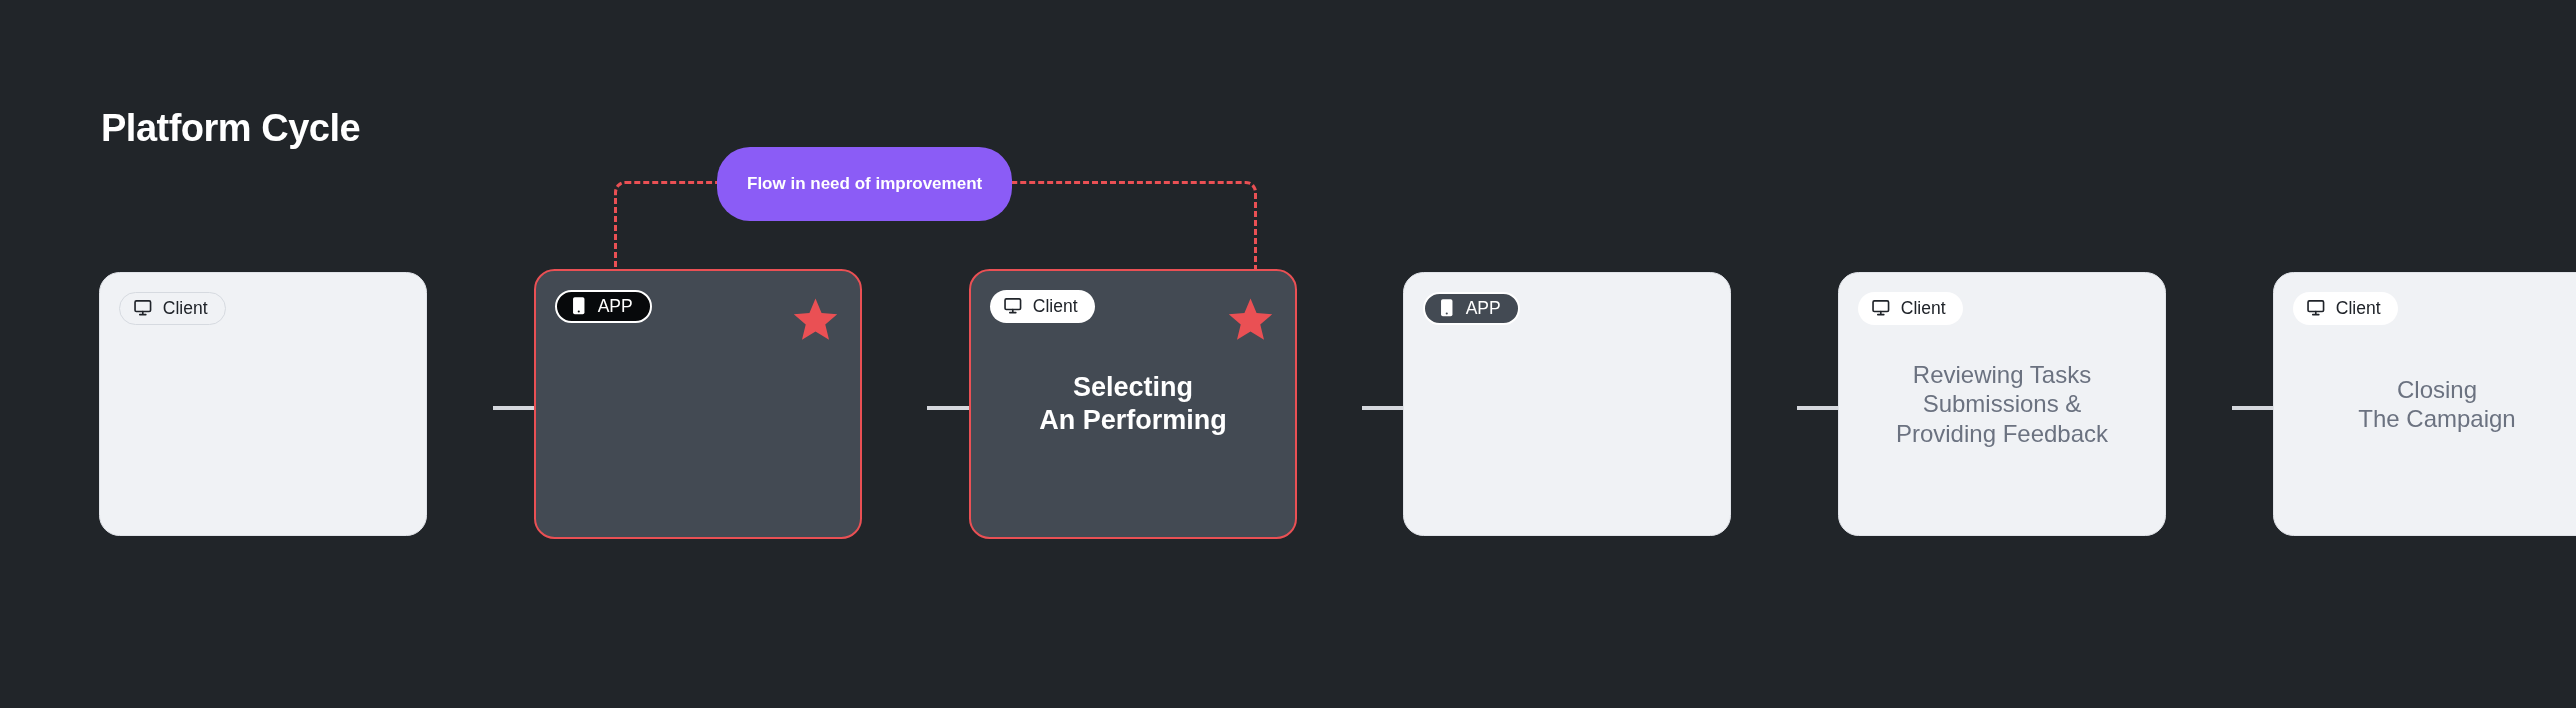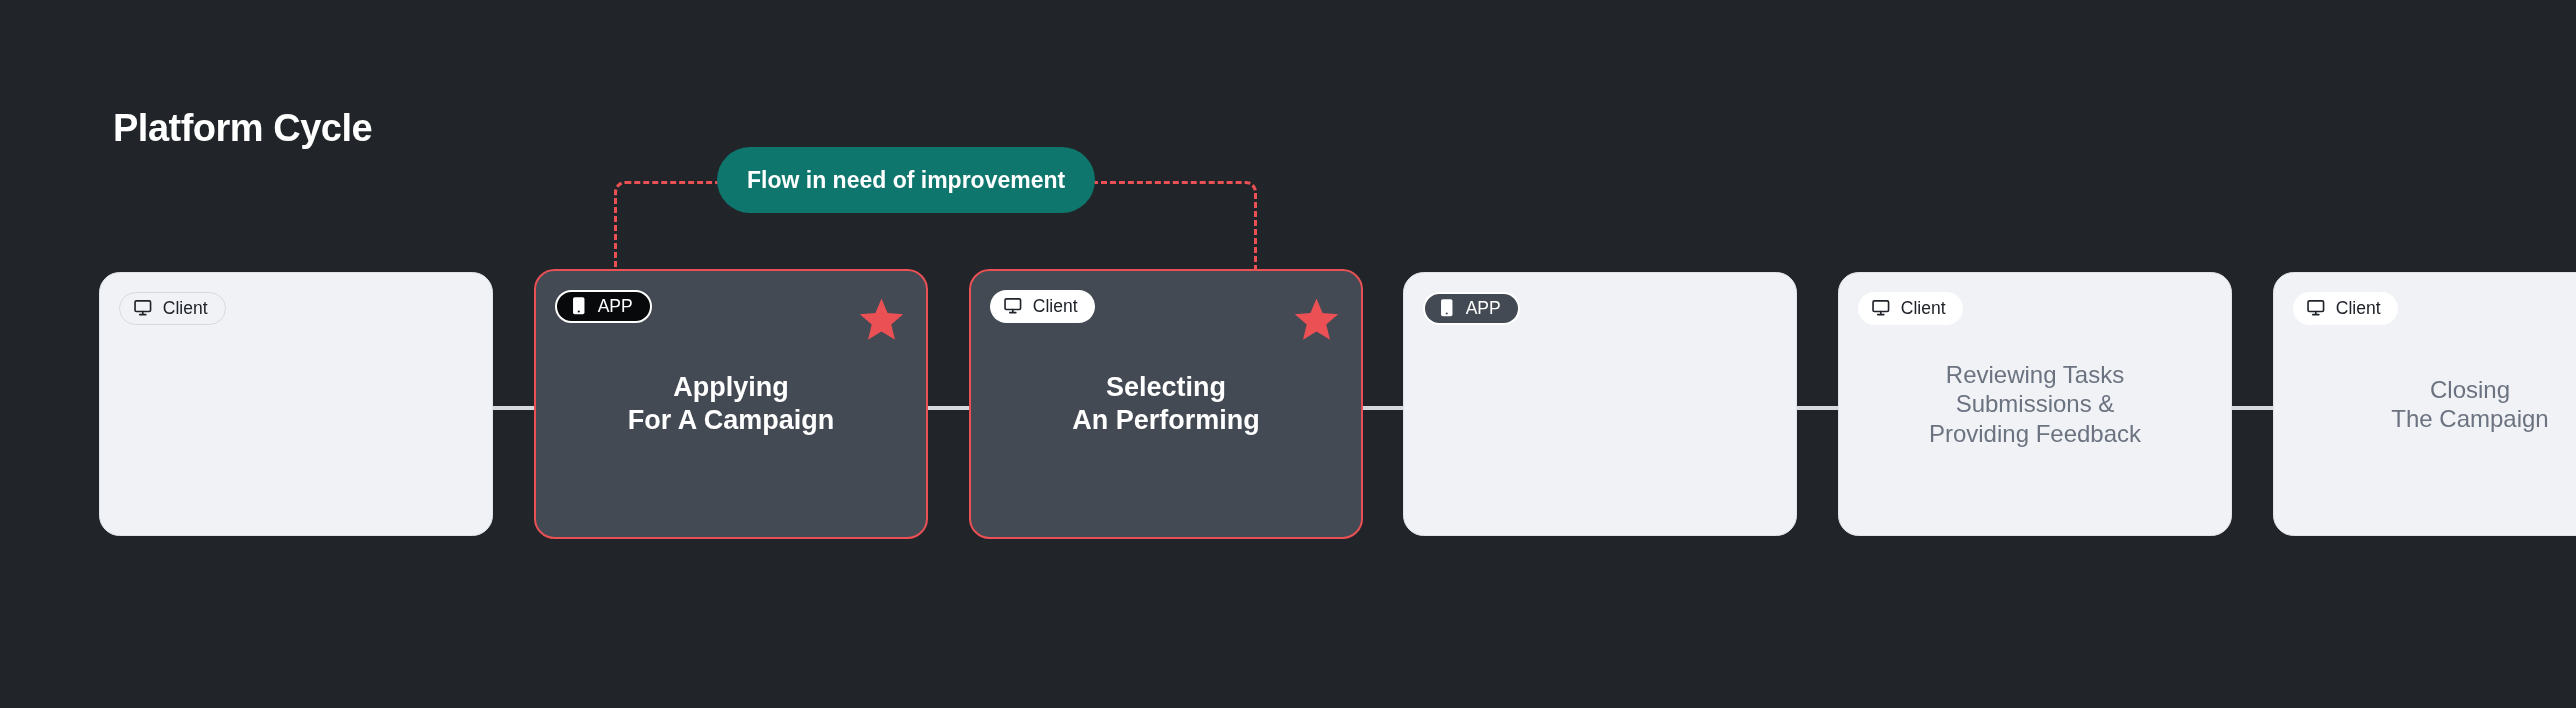--- a/index.html
+++ b/index.html
@@ -22,7 +22,7 @@
   
   #page-title {
     position: absolute;
-    left: 113px;
+    left: 101px;
     top: 107px;
     font-size: 38px;
     font-weight: 700;

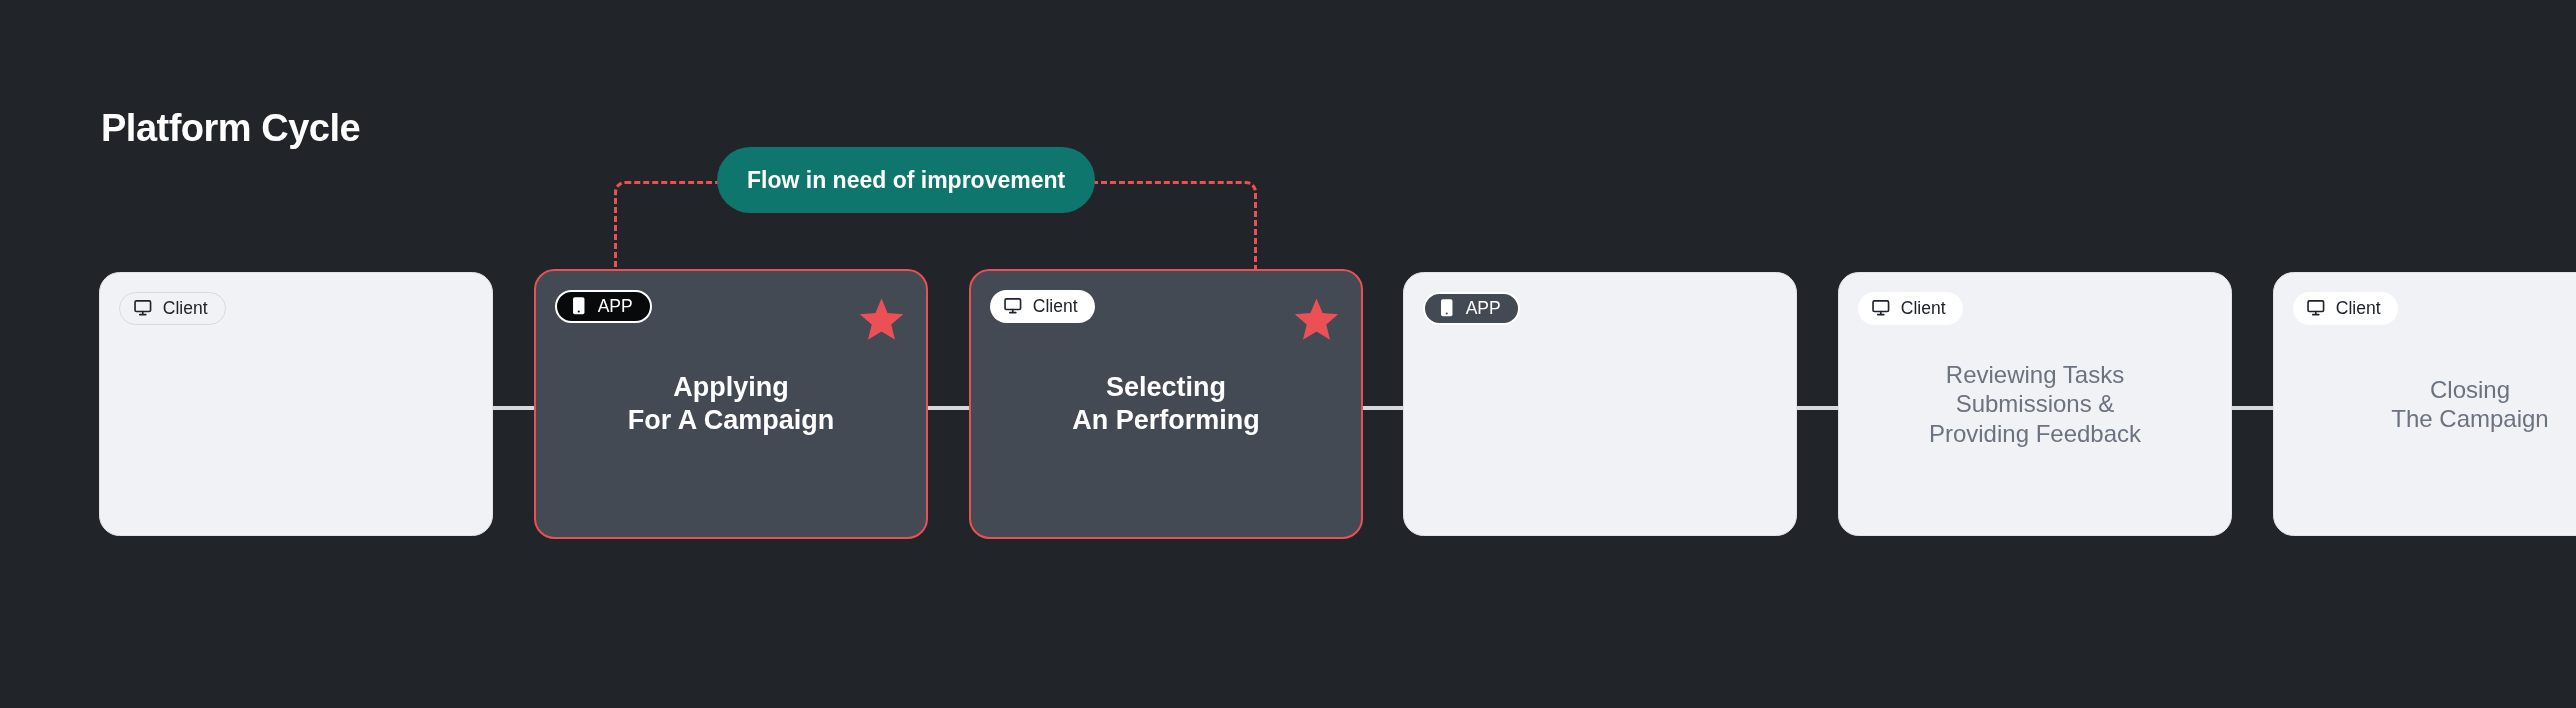--- a/index.html
+++ b/index.html
@@ -48,15 +48,15 @@
     position: absolute;
     left: 717px;
     top: 147px;
-    height: 66px;
+    height: 74px;
     padding: 0 30px;
     display: flex;
     align-items: center;
     justify-content: center;
-    background: #0f766e;
+    background: #8b5cf6;
     border-radius: 33px;
     color: #ffffff;
-    font-size: 23px;
+    font-size: 17px;
     font-weight: 700;
     white-space: nowrap;
   }

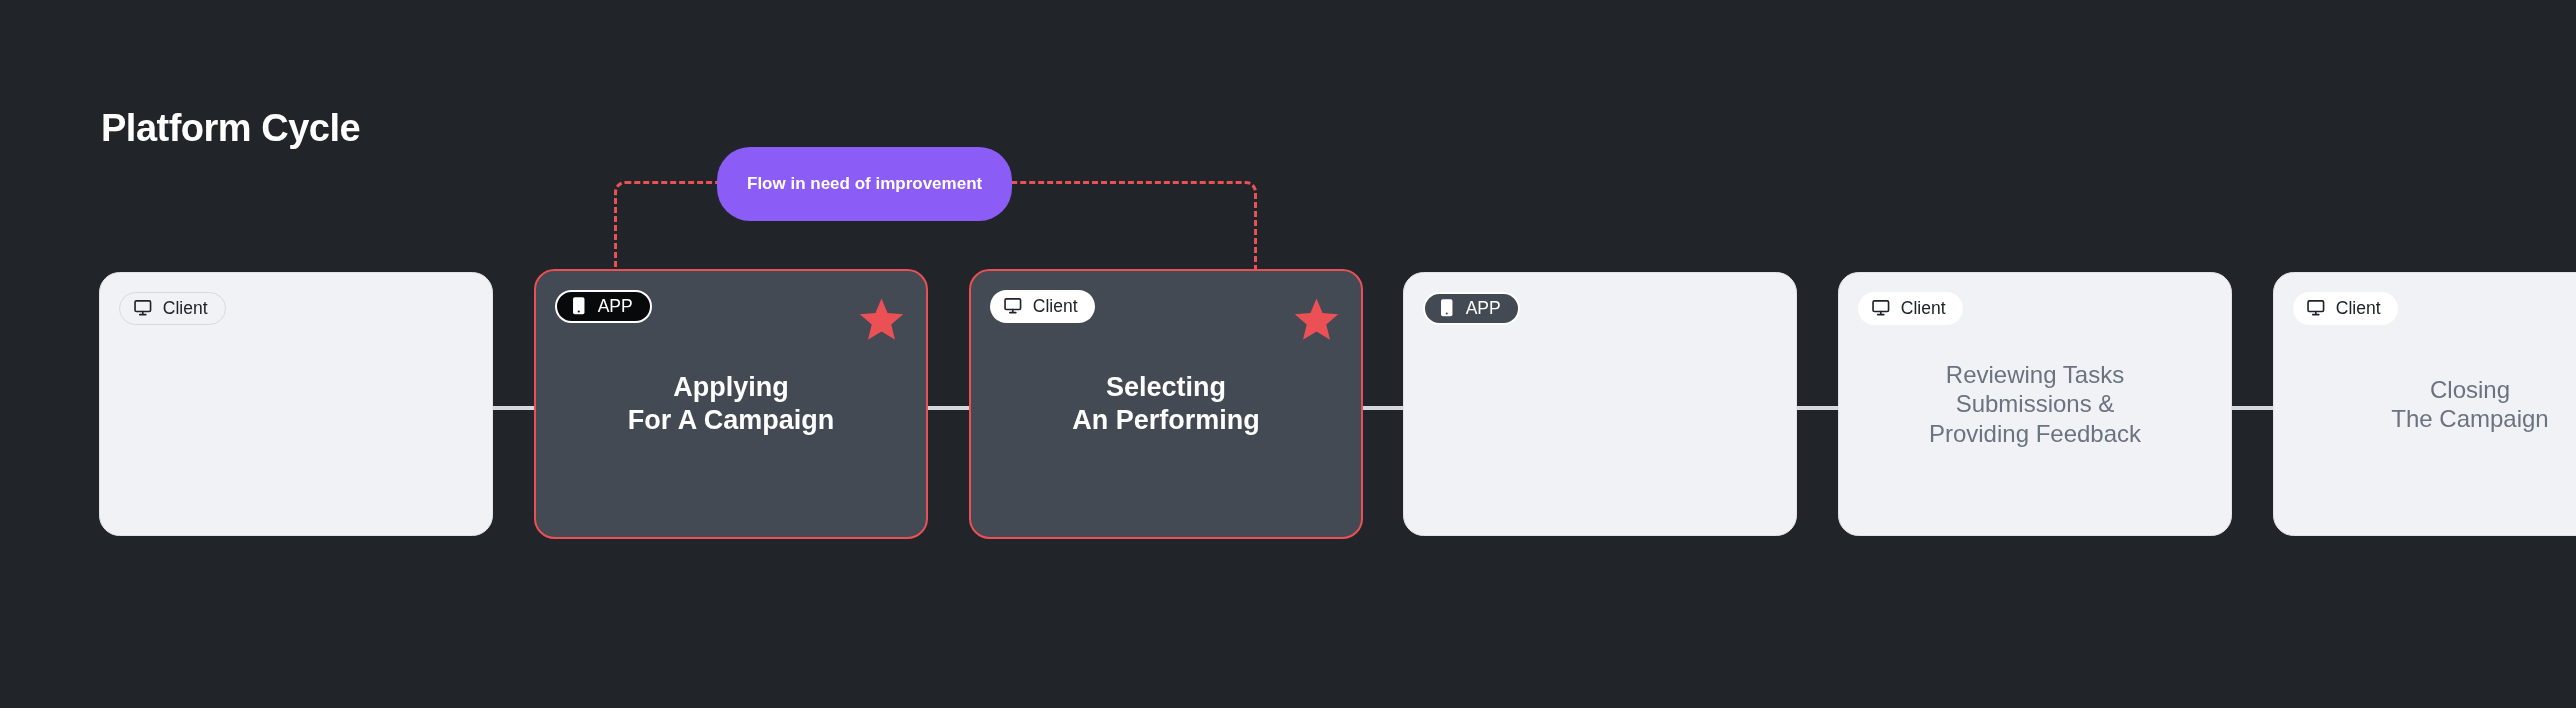--- a/index.html
+++ b/index.html
@@ -73,7 +73,7 @@
   .card {
     position: absolute;
     top: 272px;
-    width: 394px;
+    width: 328px;
     height: 264px;
     border-radius: 20.6px;
     padding: 21px;

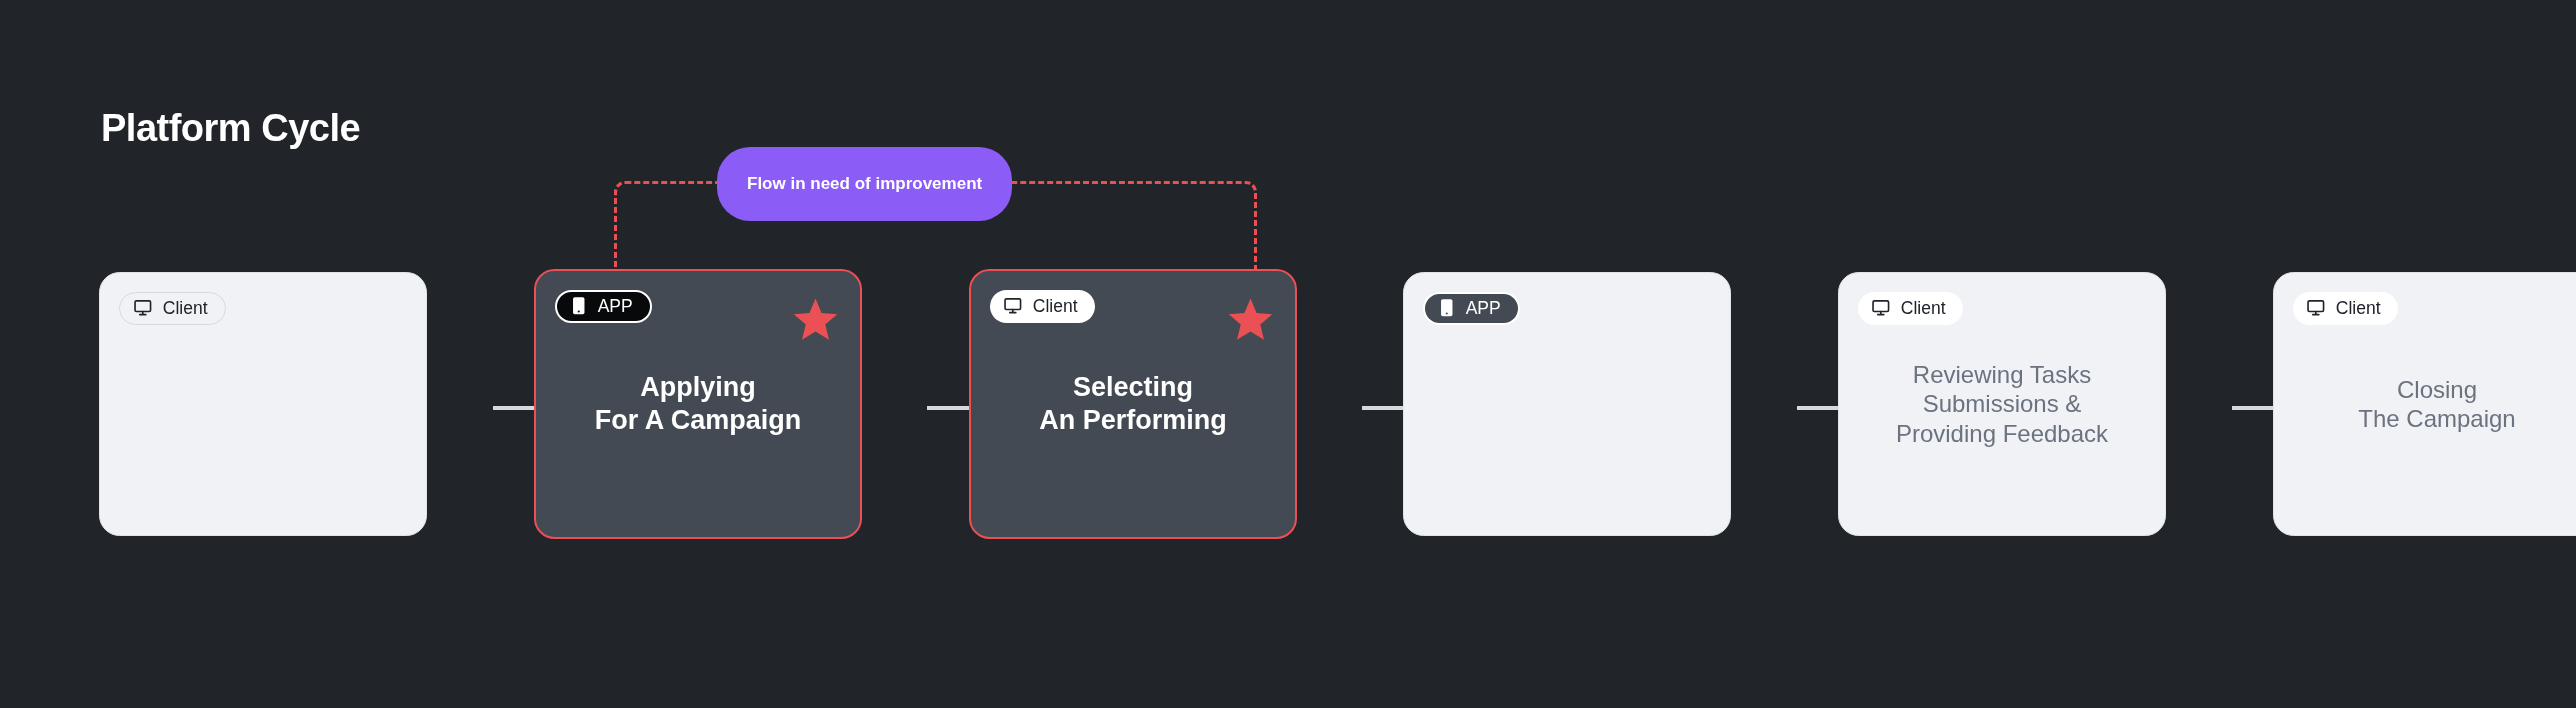--- a/index.html
+++ b/index.html
@@ -207,8 +207,6 @@
         <path d="M12 0.8l3.1 7.4 8 .6-6.1 5.2 1.9 7.8L12 17.6 5.1 21.8l1.9-7.8L0.9 8.8l8-.6L12 .8z" fill="#ea5054"></path>
       </svg>
     </div>
-    <div class="card-title strong">Applying
-For A Campaign</div>
   </div>
 
   <div class="card dark" style="left:969px;">

